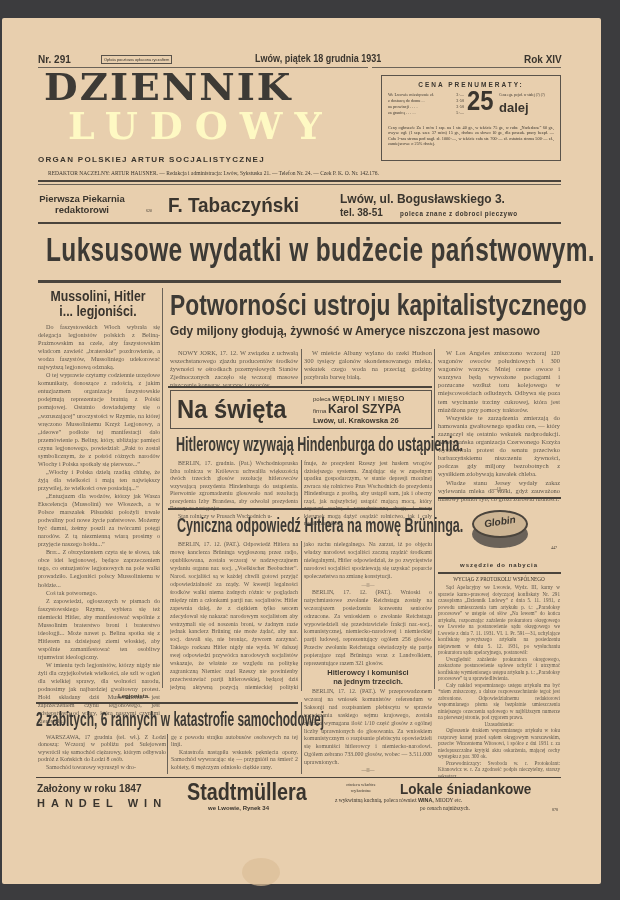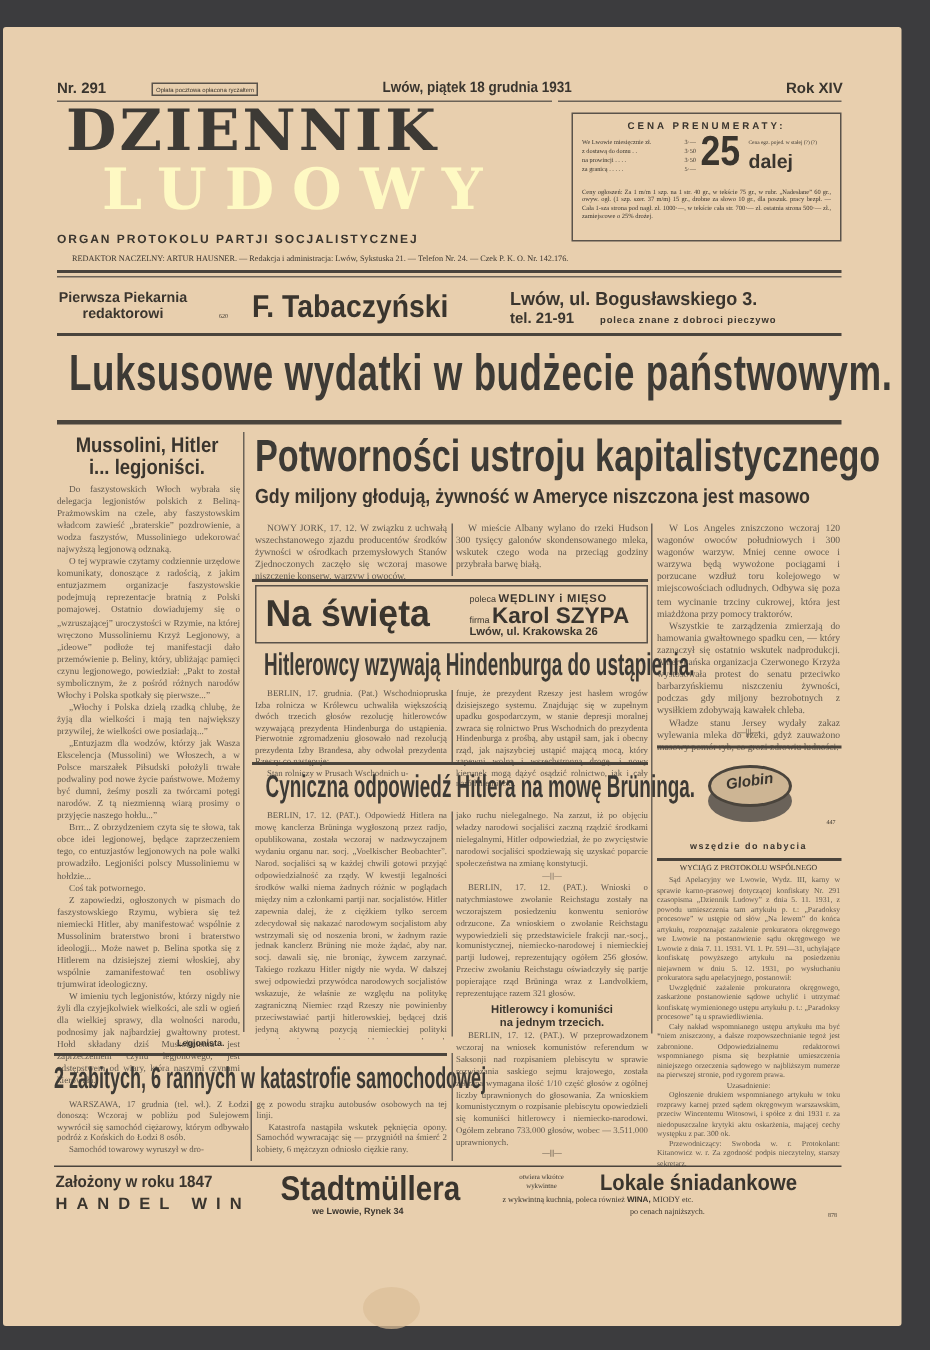--- a/index.html
+++ b/index.html
@@ -30,7 +30,7 @@
 
 <div class="abs" style="left:44px;top:68px;font-family:'DejaVu Serif',serif;font-weight:bold;font-size:38px;letter-spacing:2px;line-height:38px;color:#3d3a35;transform:scaleX(1.02);transform-origin:left;">DZIENNIK</div>
 <div class="abs" style="left:44px;top:107px;font-family:'DejaVu Serif',serif;font-weight:bold;font-size:38px;letter-spacing:12px;line-height:38px;color:#fef9c3;margin-left:24px;">LUDOWY</div>
-<div class="abs sans" style="left:38px;top:155px;font-size:8px;font-weight:bold;letter-spacing:1.3px;">ORGAN PROTOKOLU PARTJI SOCJALISTYCZNEJ</div>
+<div class="abs sans" style="left:38px;top:155px;font-size:8px;font-weight:bold;letter-spacing:1.3px;">ORGAN POLSKIEJ ARTUR SOCJALISTYCZNEJ</div>
 <div class="abs" style="left:48px;top:170px;font-size:5.5px;white-space:nowrap;">REDAKTOR NACZELNY: ARTUR HAUSNER. — Redakcja i administracja: Lwów, Sykstuska 21. — Telefon Nr. 24. — Czek P. K. O. Nr. 142.176.</div>
 <div class="rule" style="left:38px;top:180px;width:523px;height:2px;"></div>
 <div class="hair" style="left:38px;top:184px;width:523px;height:1px;"></div>

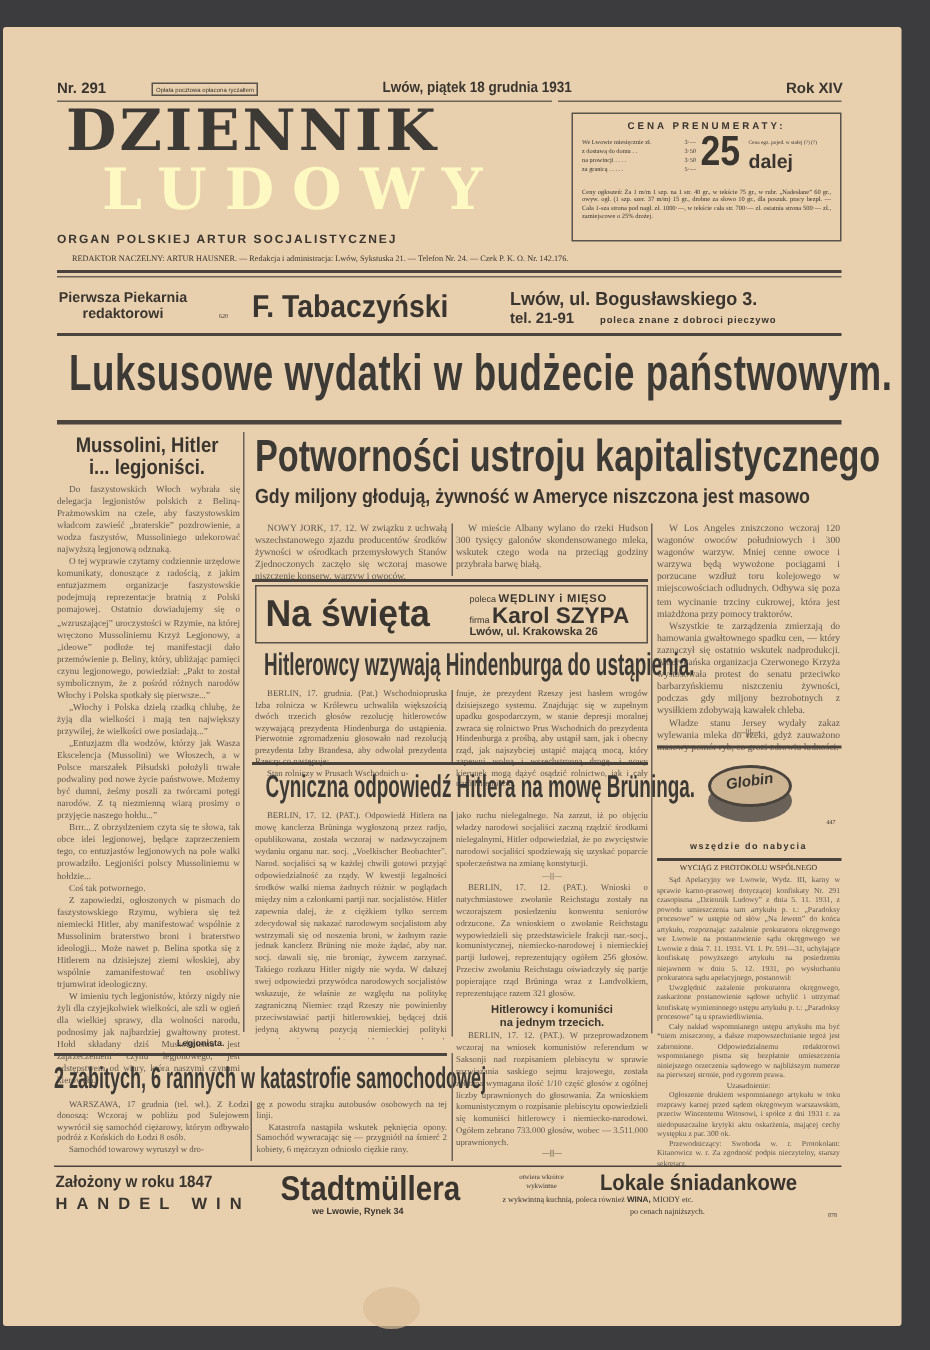--- a/index.html
+++ b/index.html
@@ -68,7 +68,7 @@
 <div class="abs" style="left:146px;top:208px;font-size:4px;">620</div>
 <div class="abs sans" style="left:168px;top:193px;font-size:21px;font-weight:bold;transform:scaleX(.9);transform-origin:left;white-space:nowrap;">F. Tabaczyński</div>
 <div class="abs sans" style="left:340px;top:192px;font-size:12.5px;font-weight:bold;white-space:nowrap;transform:scaleX(.96);transform-origin:left;">Lwów, ul. Bogusławskiego 3.</div>
-<div class="abs sans" style="left:340px;top:207px;font-size:10px;font-weight:bold;white-space:nowrap;">tel. 21-91</div>
+<div class="abs sans" style="left:340px;top:207px;font-size:10px;font-weight:bold;white-space:nowrap;">tel. 38-51</div>
 <div class="abs sans" style="left:400px;top:210px;font-size:6.3px;font-weight:bold;letter-spacing:.6px;white-space:nowrap;">poleca znane z dobroci pieczywo</div>
 <div class="rule" style="left:38px;top:222px;width:523px;height:2px;"></div>
 

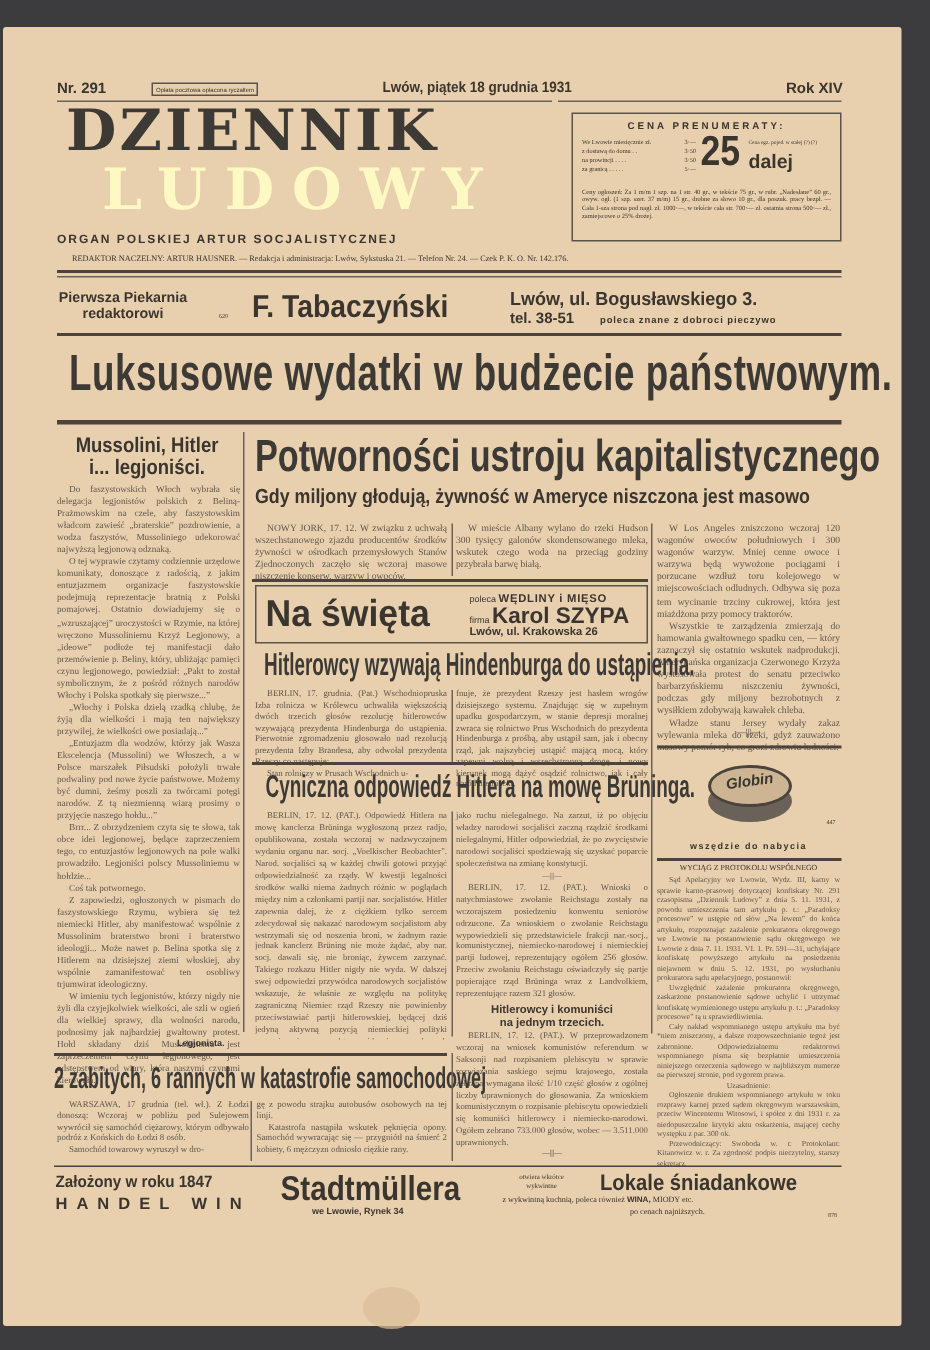--- a/index.html
+++ b/index.html
@@ -118,7 +118,7 @@
   </div>
   <div class="abs sans" style="left:142px;top:11px;font-size:6px;white-space:nowrap;">
     <span>firma</span>
-    <span style="font-weight:bold;font-size:15px;">Karol SZYPA</span>
+    <span style="font-weight:bold;font-size:12px;">Karol SZYPA</span>
   </div>
   <div class="abs sans" style="left:142px;top:25px;font-size:7.5px;font-weight:bold;white-space:nowrap;">Lwów, ul. Krakowska 26</div>
 </div>

